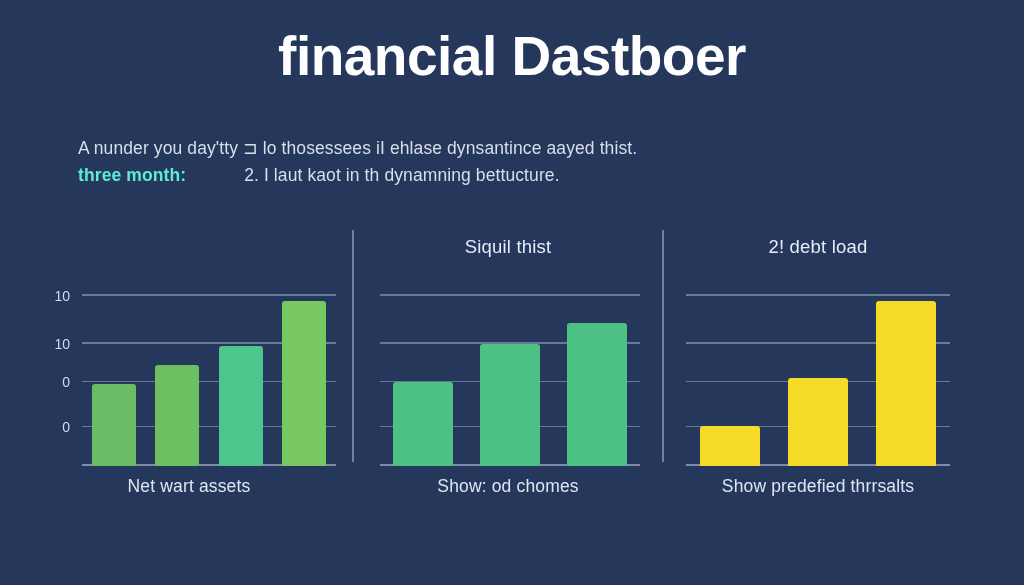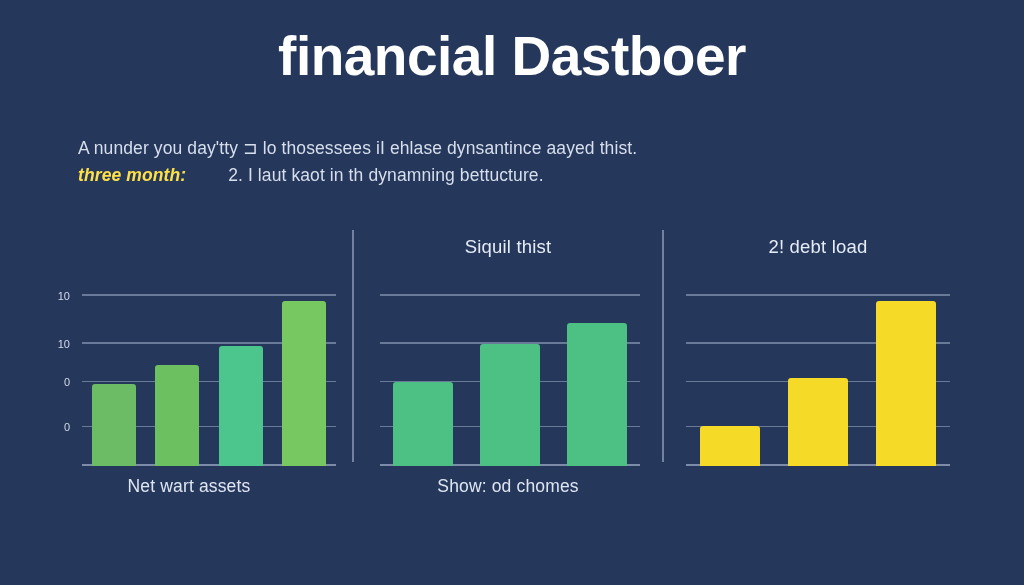--- a/index.html
+++ b/index.html
@@ -59,10 +59,9 @@
     letter-spacing: 0.1px;
   }
   .subtitle-lead {
-    font-style: italic;
     font-weight: 700;
-    color: #fde047;
-    margin-right: 42px;
+    color: #5eead4;
+    margin-right: 58px;
   }
   .subtitle-rest { font-weight: 400; margin-top: 48px; }
 

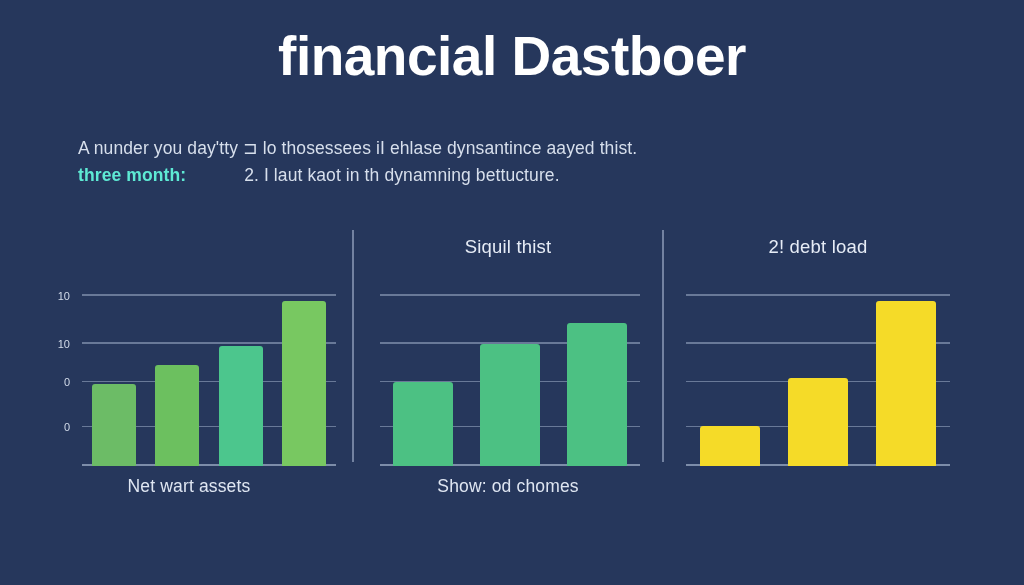--- a/index.html
+++ b/index.html
@@ -146,7 +146,7 @@
   .ylabel {
     position: absolute;
     right: 4px;
-    font-size: 11px;
+    font-size: 14px;
     color: #d2dbea;
     transform: translateY(-50%);
     text-align: right;

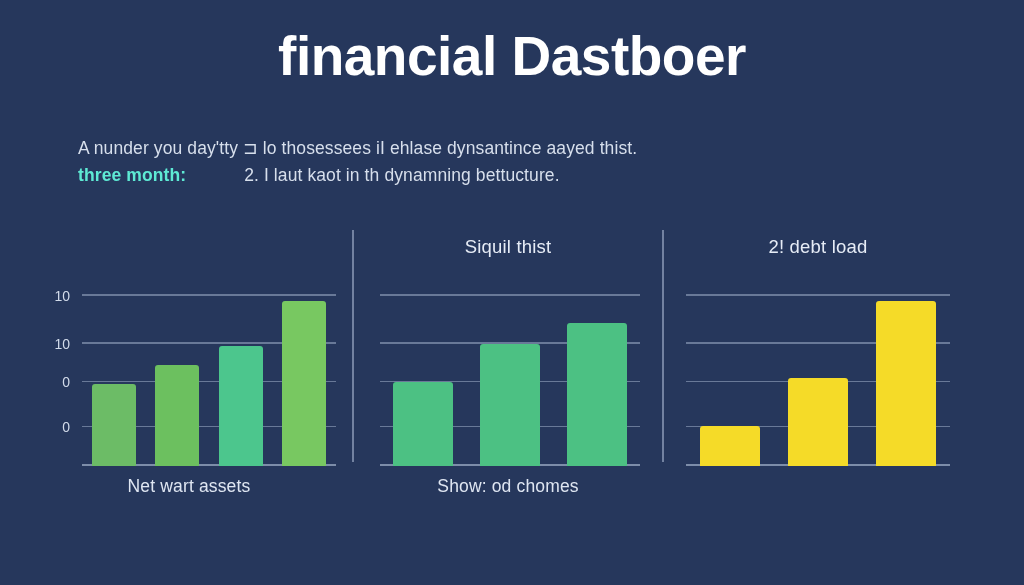--- a/index.html
+++ b/index.html
@@ -260,6 +260,7 @@
             </div>
         </div>
       </div>
+      <div class="panel-caption">Show predefied thrrsalts</div>
     </div>
 
   </div>

